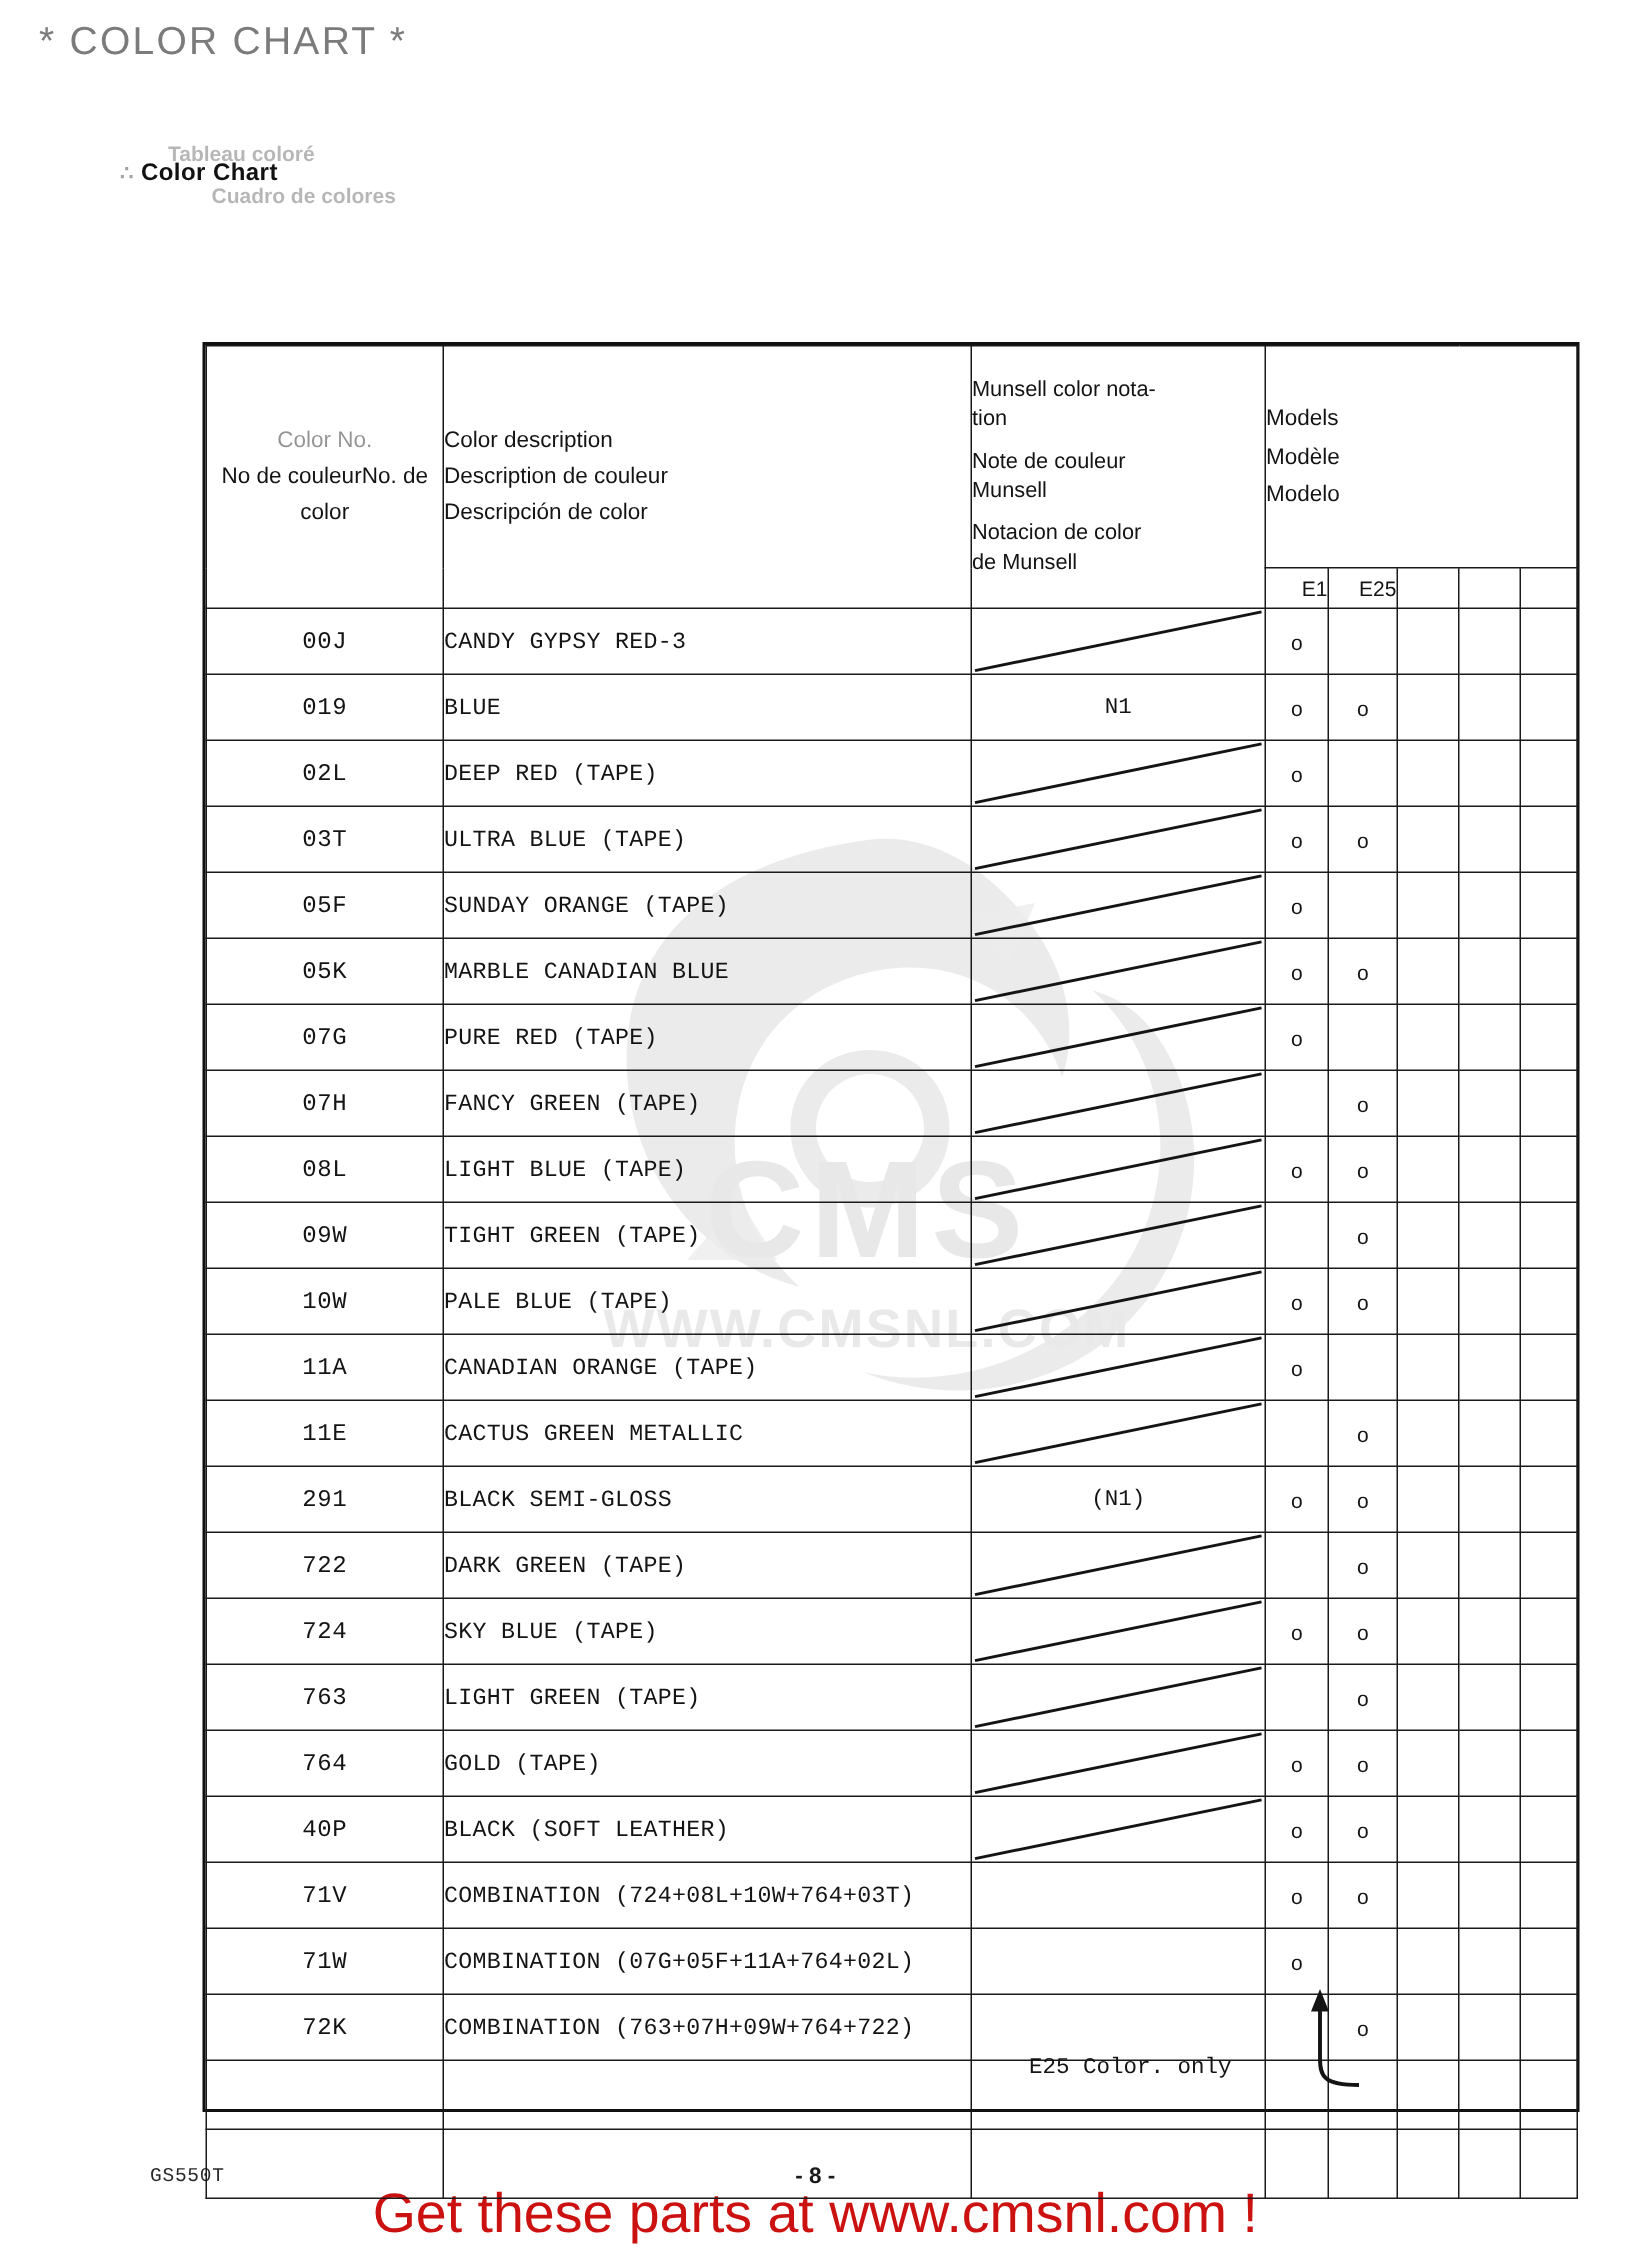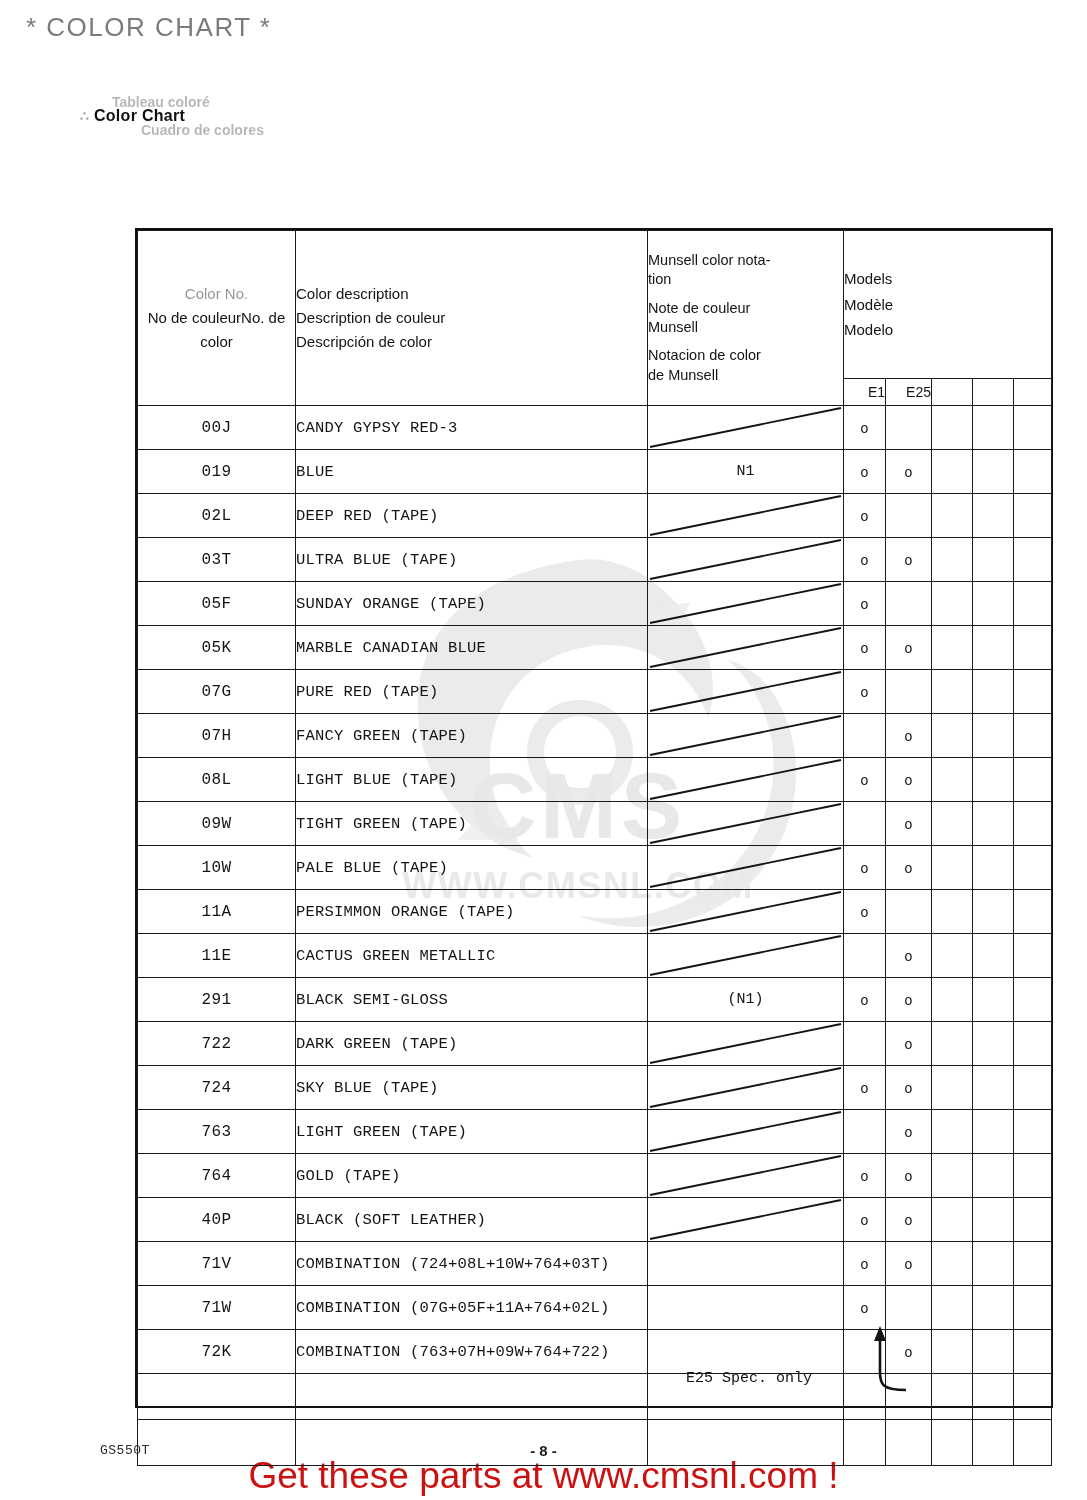--- a/index.html
+++ b/index.html
@@ -400,7 +400,7 @@
         </tr>
         <tr class="datarow">
           <td class="cell-no">11A</td>
-          <td class="cell-desc">PERSIMMON ORANGE (TAPE)</td>
+          <td class="cell-desc">CANADIAN ORANGE (TAPE)</td>
           <td class="cell-mun">
             <div class="slash">
               <svg viewBox="0 0 196 44" preserveAspectRatio="none">

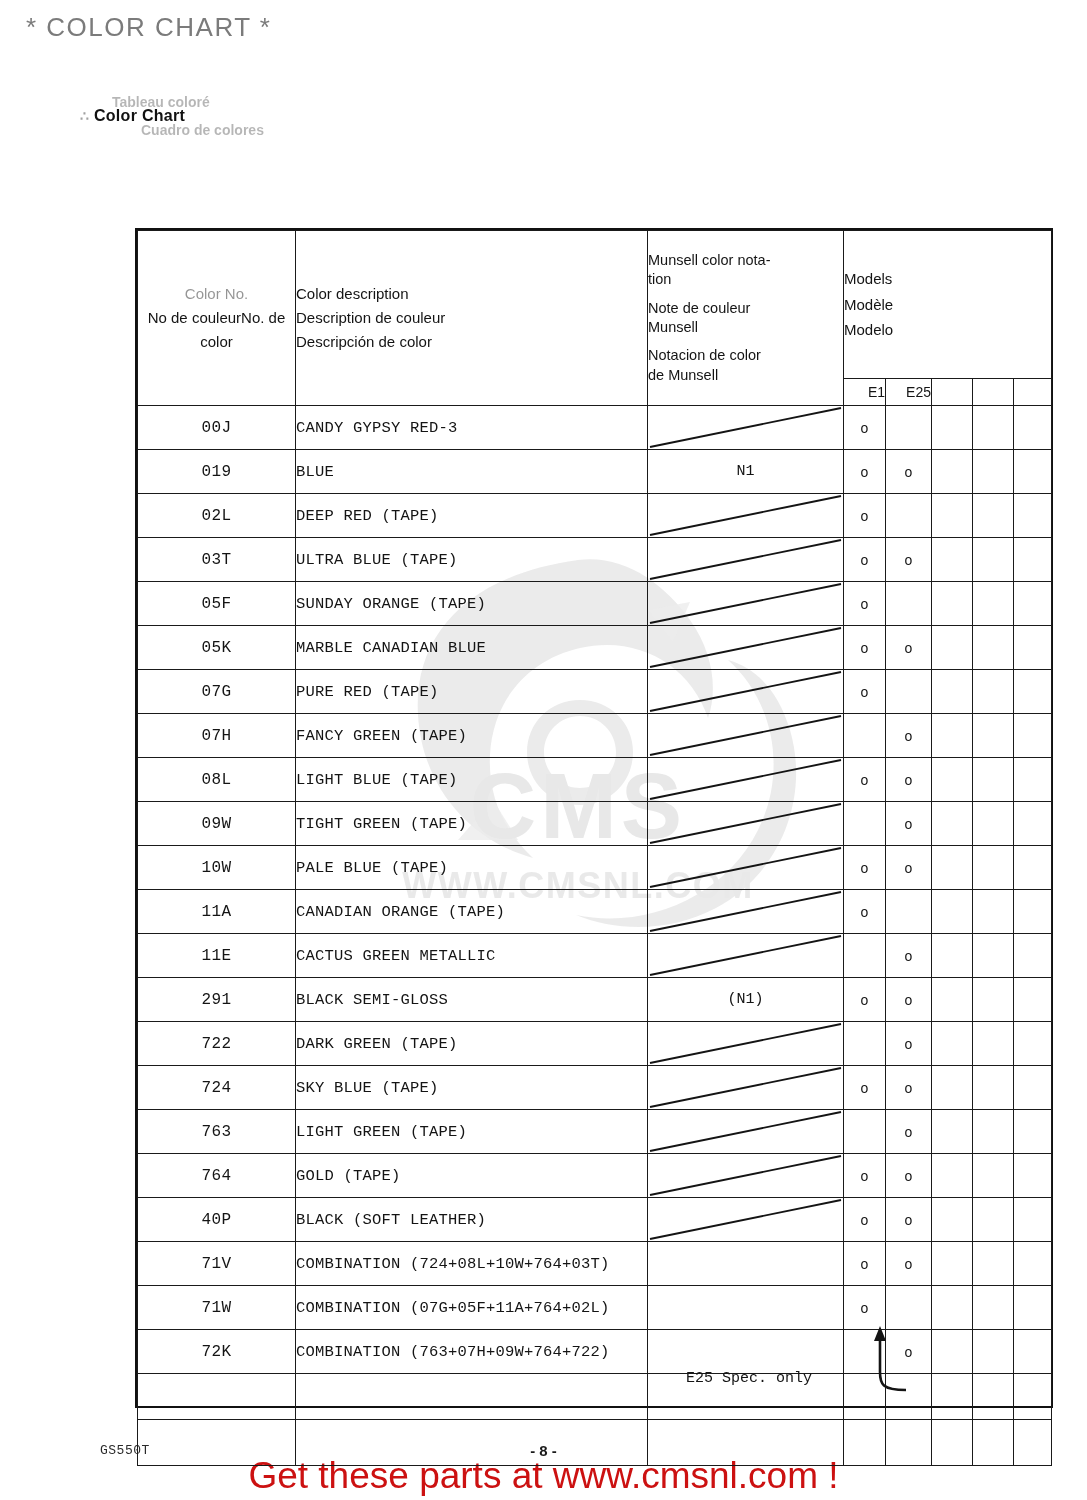--- a/index.html
+++ b/index.html
@@ -574,7 +574,7 @@
   </table>
 </div>
 
-<div id="e25-note">E25 Spec. only</div>
+<div id="e25-note">E25 Color. only</div>
 <div id="e25-arrow">
   <svg viewBox="0 0 46 70" xmlns="http://www.w3.org/2000/svg">
     <path d="M40 68 C16 68 14 62 14 50 L14 16" stroke="#141414" stroke-width="2.6" fill="none"></path>

